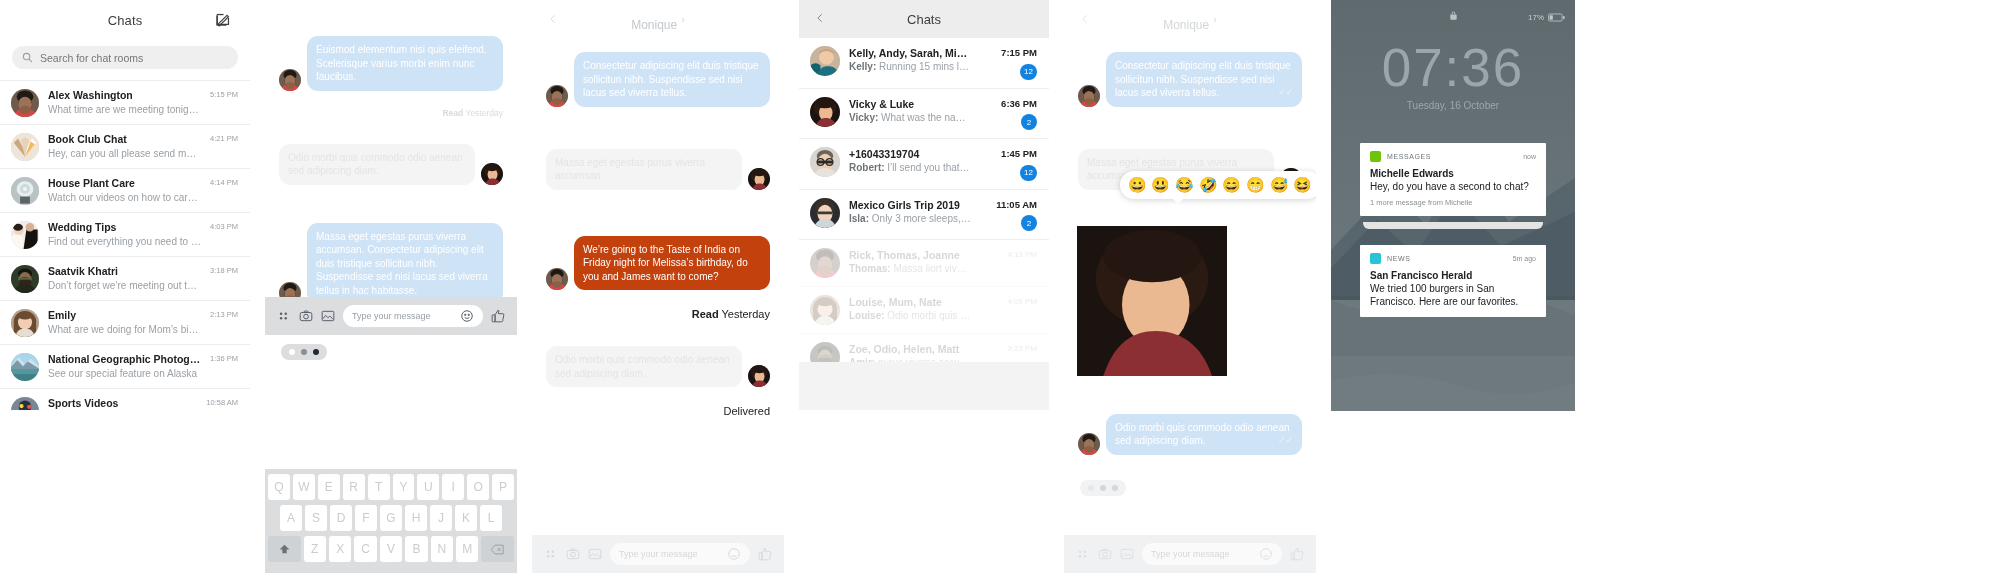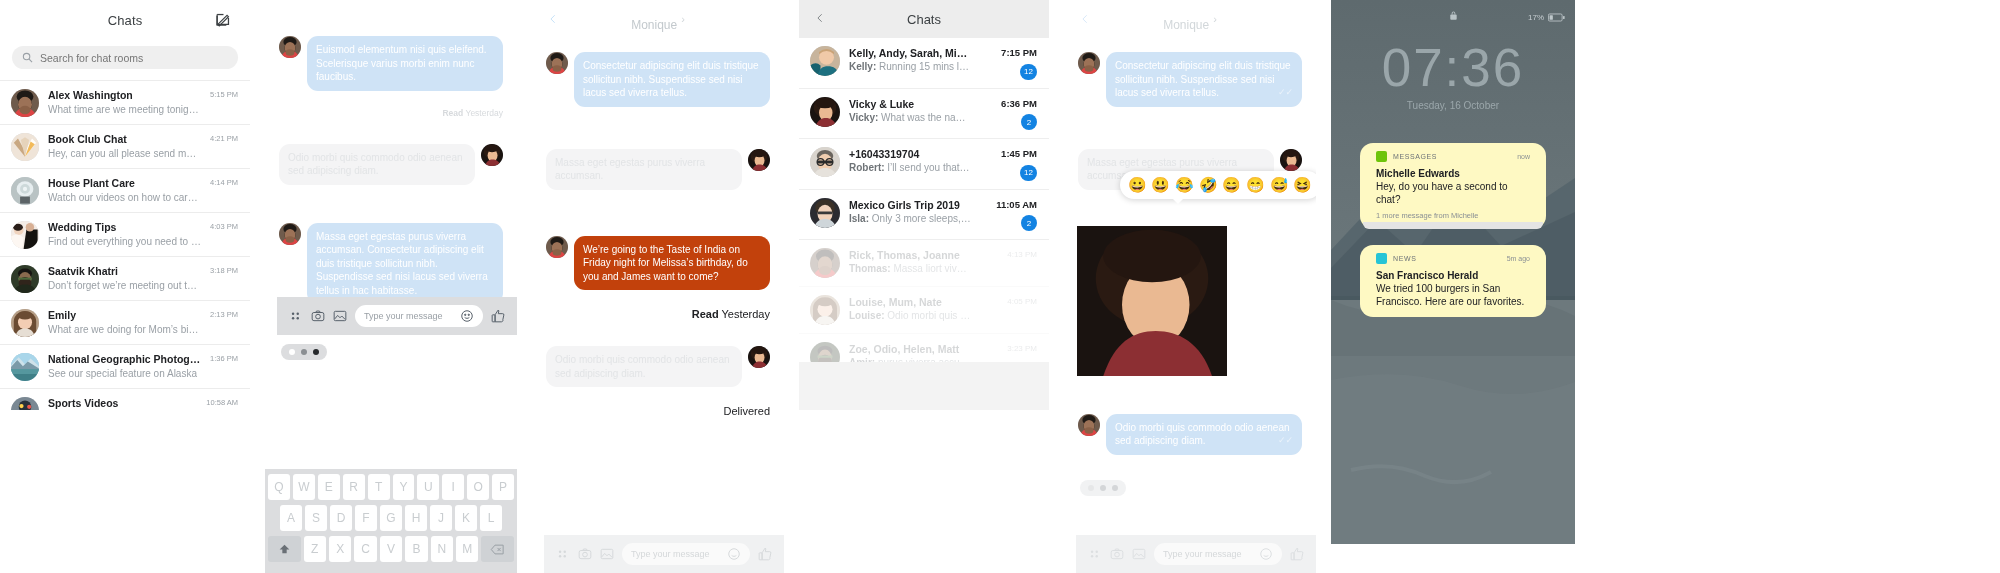--- a/index.html
+++ b/index.html
@@ -122,7 +122,7 @@
   .ticks { float: right; font-size: 9px; opacity: .55; margin-left: 6px; }
 
   
-  .lock { position: relative; width: 244px; height: 544px; overflow: hidden; background: #5d686d; }
+  .lock { position: relative; width: 244px; height: 411px; overflow: hidden; background: #5d686d; }
   .lock-bg { position: absolute; inset: 0; }
   .status { position: absolute; top: 8px; left: 0; right: 0; display: flex; align-items: center;
       justify-content: center; }

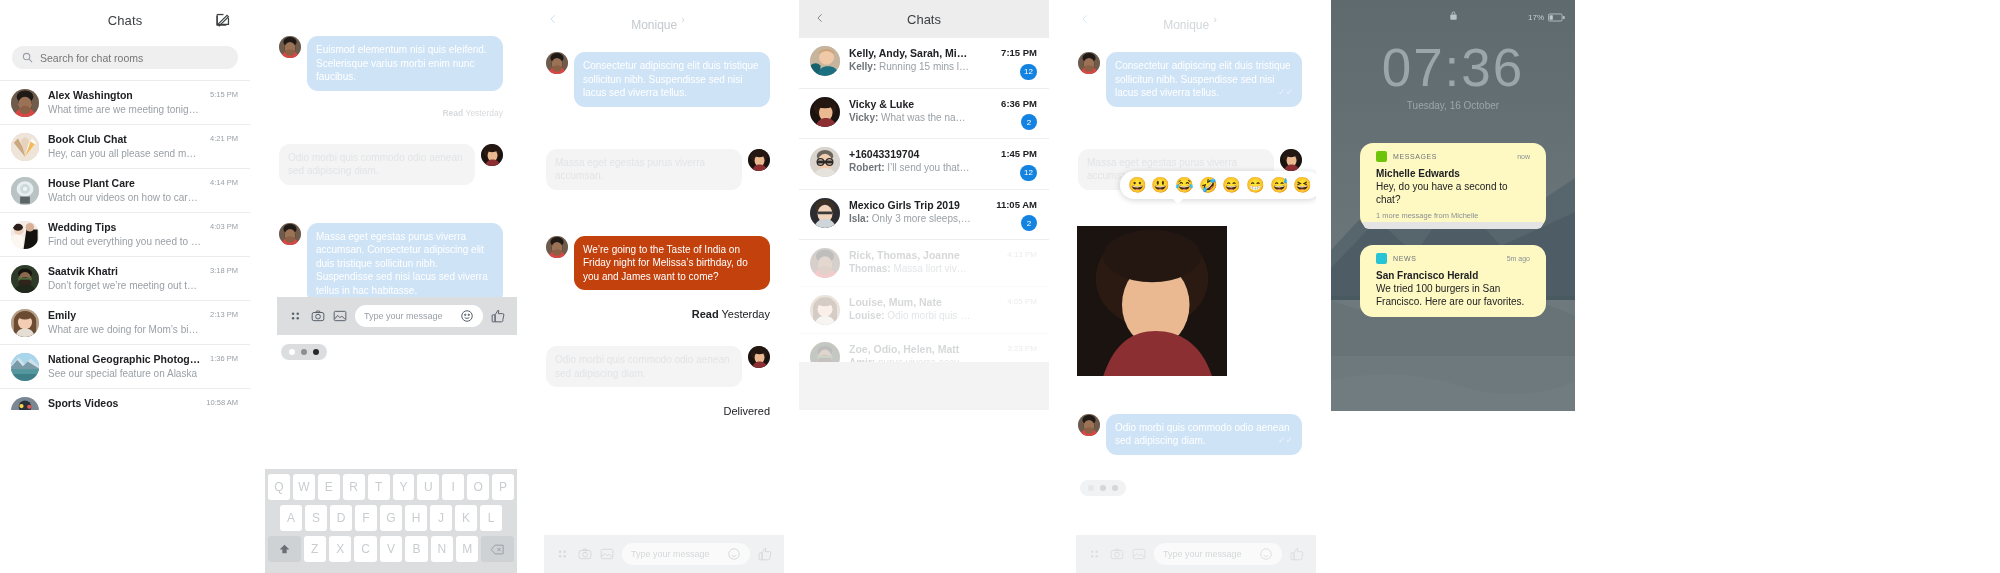--- a/index.html
+++ b/index.html
@@ -53,7 +53,7 @@
   .back-chevron svg { display: block; }
   .title-caret { font-size: 11px; color: #d2d7da; margin-left: 4px; }
 
-  .msg { display: flex; align-items: flex-start; gap: 6px; padding: 12px 14px; margin-top: 14px; }
+  .msg { display: flex; align-items: flex-end; gap: 6px; padding: 12px 14px; margin-top: 14px; }
   .msg.in { justify-content: flex-start; }
   .msg.out { justify-content: flex-end; }
   .msg .av { width: 22px; height: 22px; border-radius: 50%; overflow: hidden; flex: 0 0 auto; background:#d7dadd; }

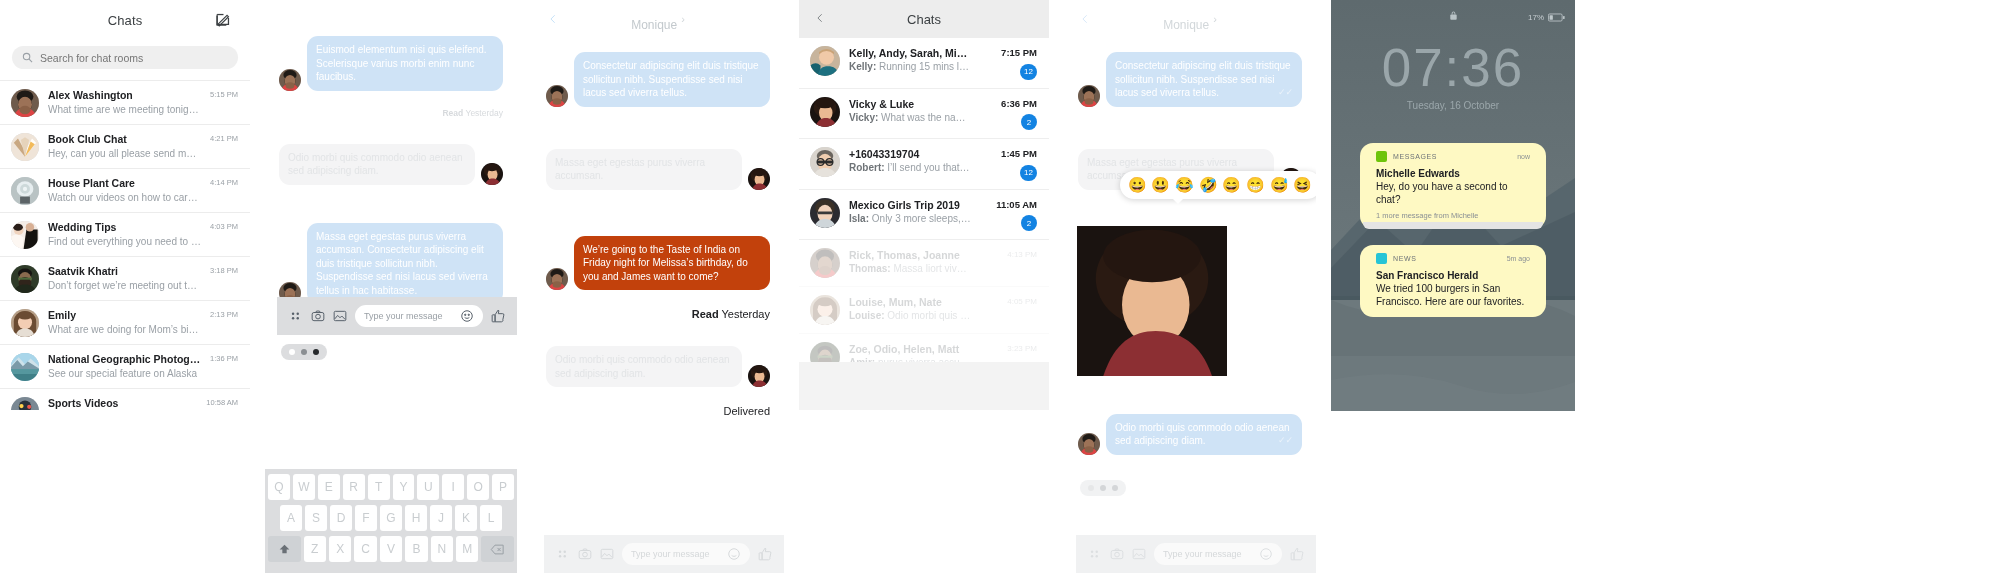--- a/index.html
+++ b/index.html
@@ -133,8 +133,8 @@
       font-size: 53px; color: #9aa6aa; letter-spacing: 2px; line-height: 56px; font-weight: normal; }
   .lock-date { position: absolute; top: 100px; left: 0; right: 0; text-align: center;
       font-size: 10px; color: #9ba7ab; }
-  .notif { position: absolute; left: 29px; width: 186px; background: #fef9c3;
-      border-radius: 13px; padding: 8px 16px 9px; cursor: pointer; }
+  .notif { position: absolute; left: 29px; width: 186px; background: #ffffff;
+      border-radius: 1px; padding: 8px 10px 9px; cursor: pointer; }
   .notif-top { display: flex; align-items: center; gap: 6px; }
   .app-chip { width: 11px; height: 11px; border-radius: 2px; flex: 0 0 auto; }
   .app-name { font-size: 7px; color: #6d7377; letter-spacing: .6px; flex: 1 1 auto; }

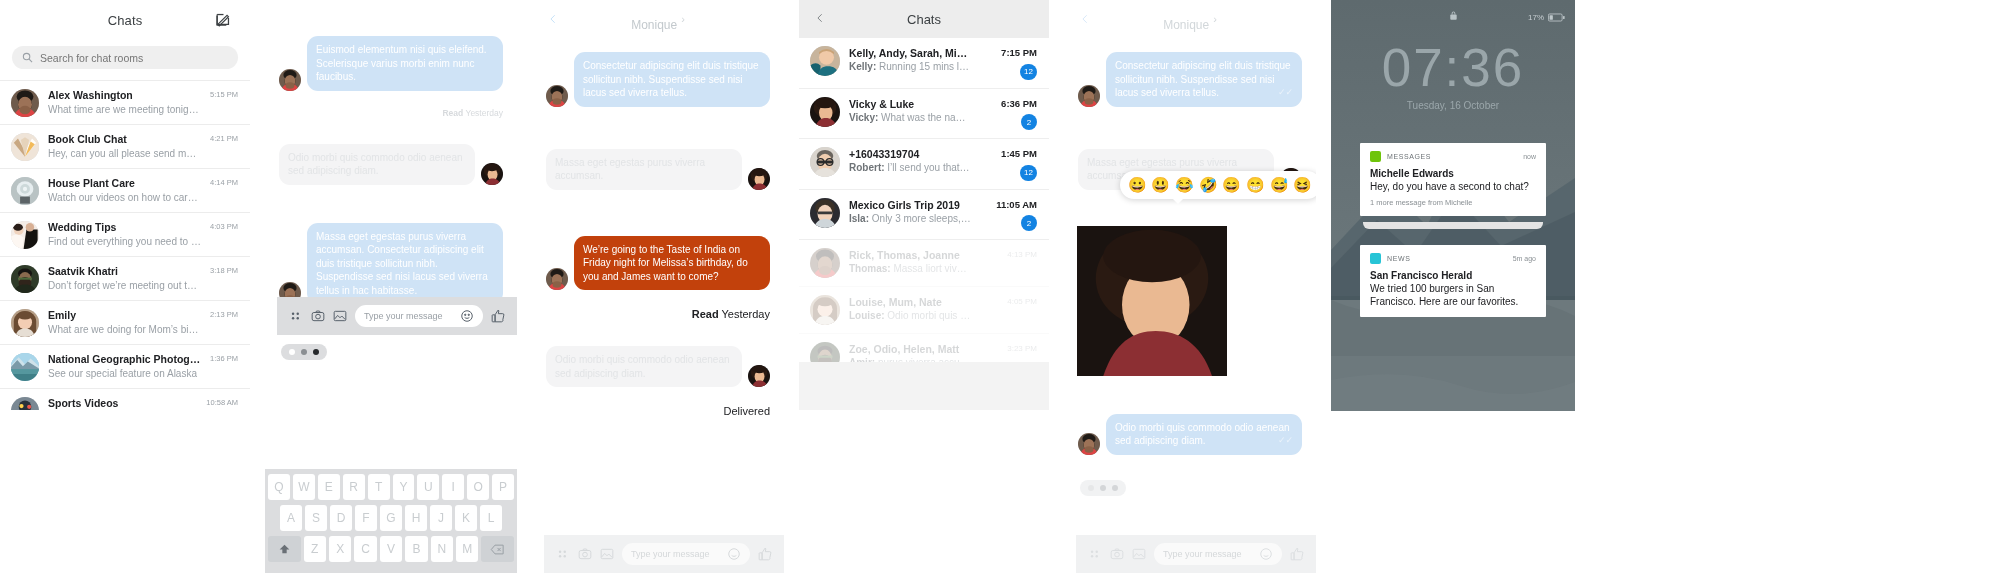--- a/index.html
+++ b/index.html
@@ -72,7 +72,7 @@
   .typing i { width: 6px; height: 6px; border-radius: 50%; display: block; }
 
   
-  .composer { position: absolute; left: 12px; right: 0; display: flex; align-items: center; gap: 8px;
+  .composer { position: absolute; left: 0; right: 0; display: flex; align-items: center; gap: 8px;
       padding: 0 12px; height: 38px; background: #dcdddf; }
   .composer.faint { background: #f0f1f2; }
   .composer .cicon { width: 14px; height: 14px; flex: 0 0 auto; }

